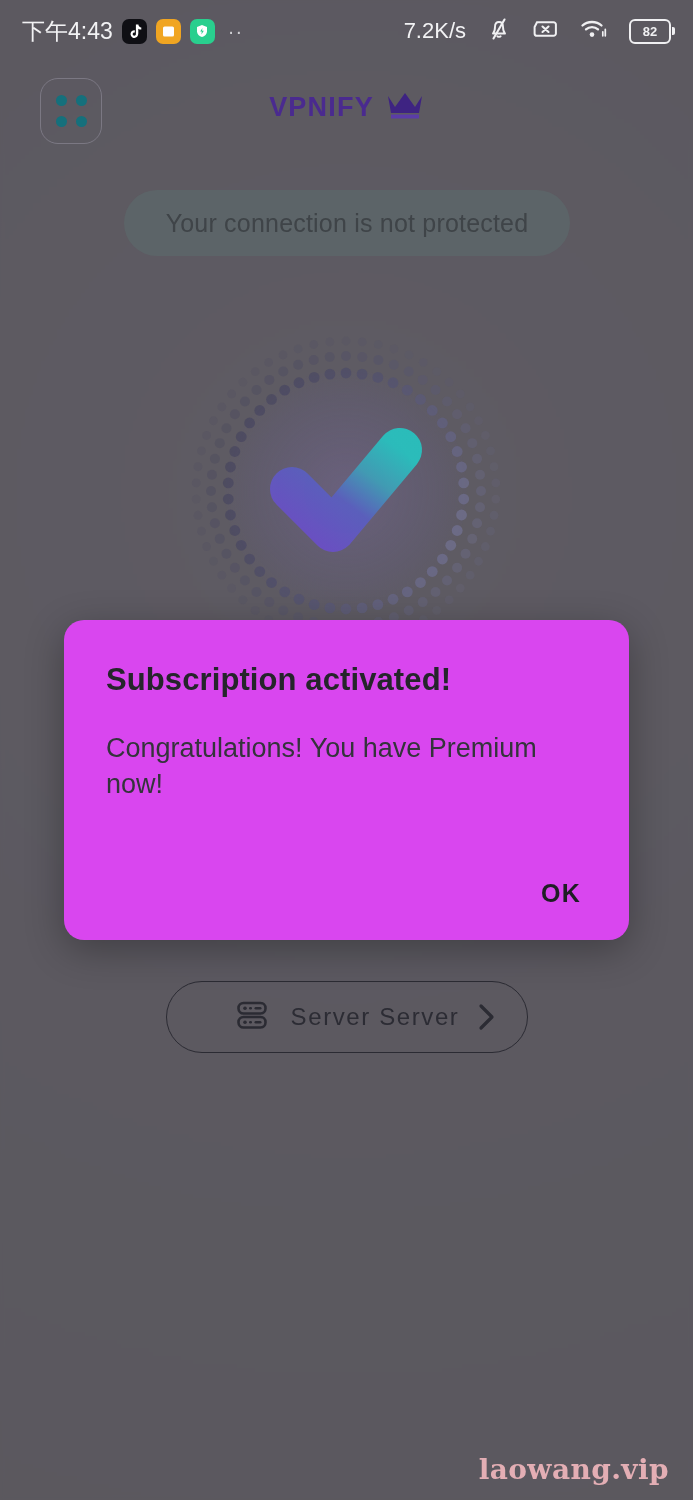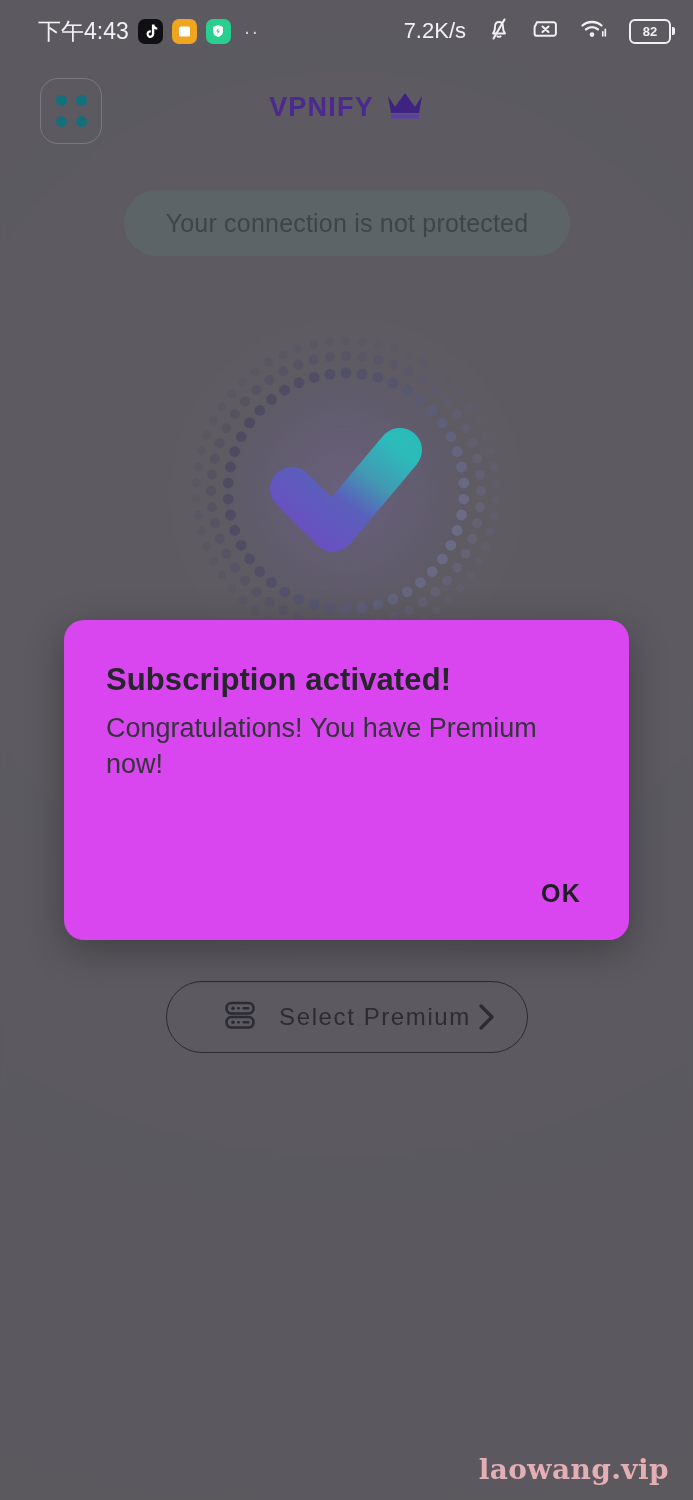--- a/index.html
+++ b/index.html
@@ -57,7 +57,6 @@
     letter-spacing: 0px;
     color: #f2f2f4;
     white-space: nowrap;
-    margin-left: 16px;
   }
   .sb-appicon {
     width: 25px;

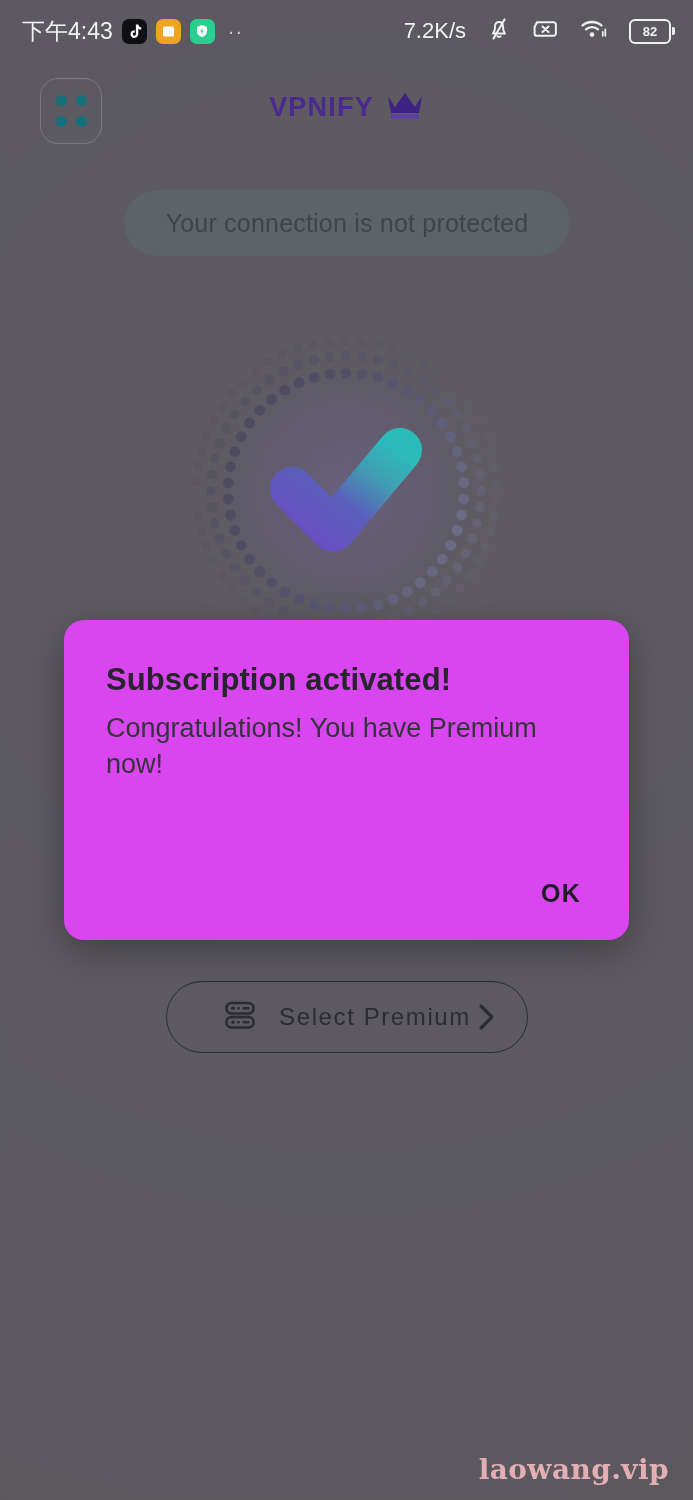--- a/index.html
+++ b/index.html
@@ -249,7 +249,7 @@
     margin: 0;
   }
   #dialog-message {
-    margin: 12px 0 0 0;
+    margin: 32px 0 0 0;
     font-size: 27px;
     line-height: 1.35;
     color: #34343b;

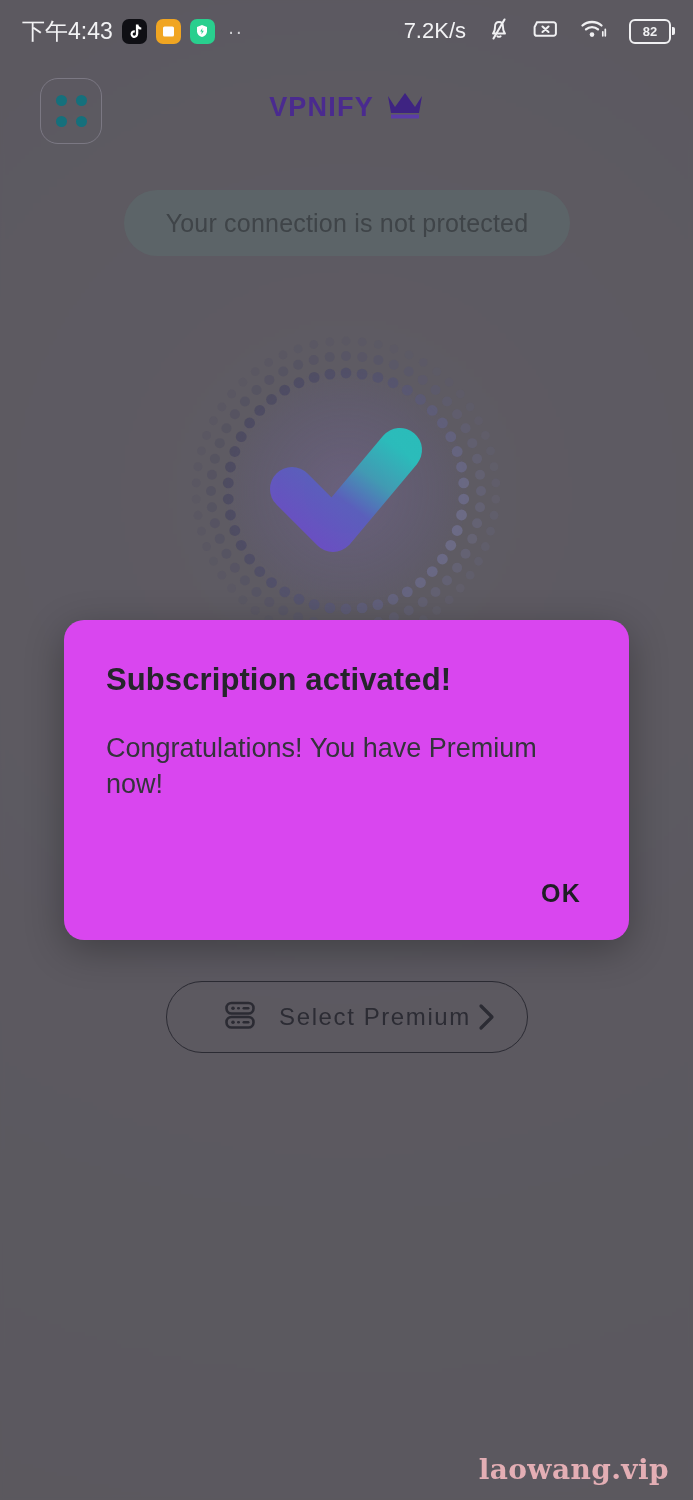--- a/index.html
+++ b/index.html
@@ -514,7 +514,7 @@
           <rect x="19.5" y="23" width="7" height="2.6" rx="1.3" fill="#2b2b33"></rect>
         </svg>
       </span>
-      <span class="label">Select Premium</span>
+      <span class="label">Server Server</span>
       <span class="chev">
         <svg width="20" height="30" viewBox="0 0 20 30">
           <path d="M4 4 L15 15 L4 26" fill="none" stroke="#2b2b33" stroke-width="3.2" stroke-linecap="round" stroke-linejoin="round"></path>

